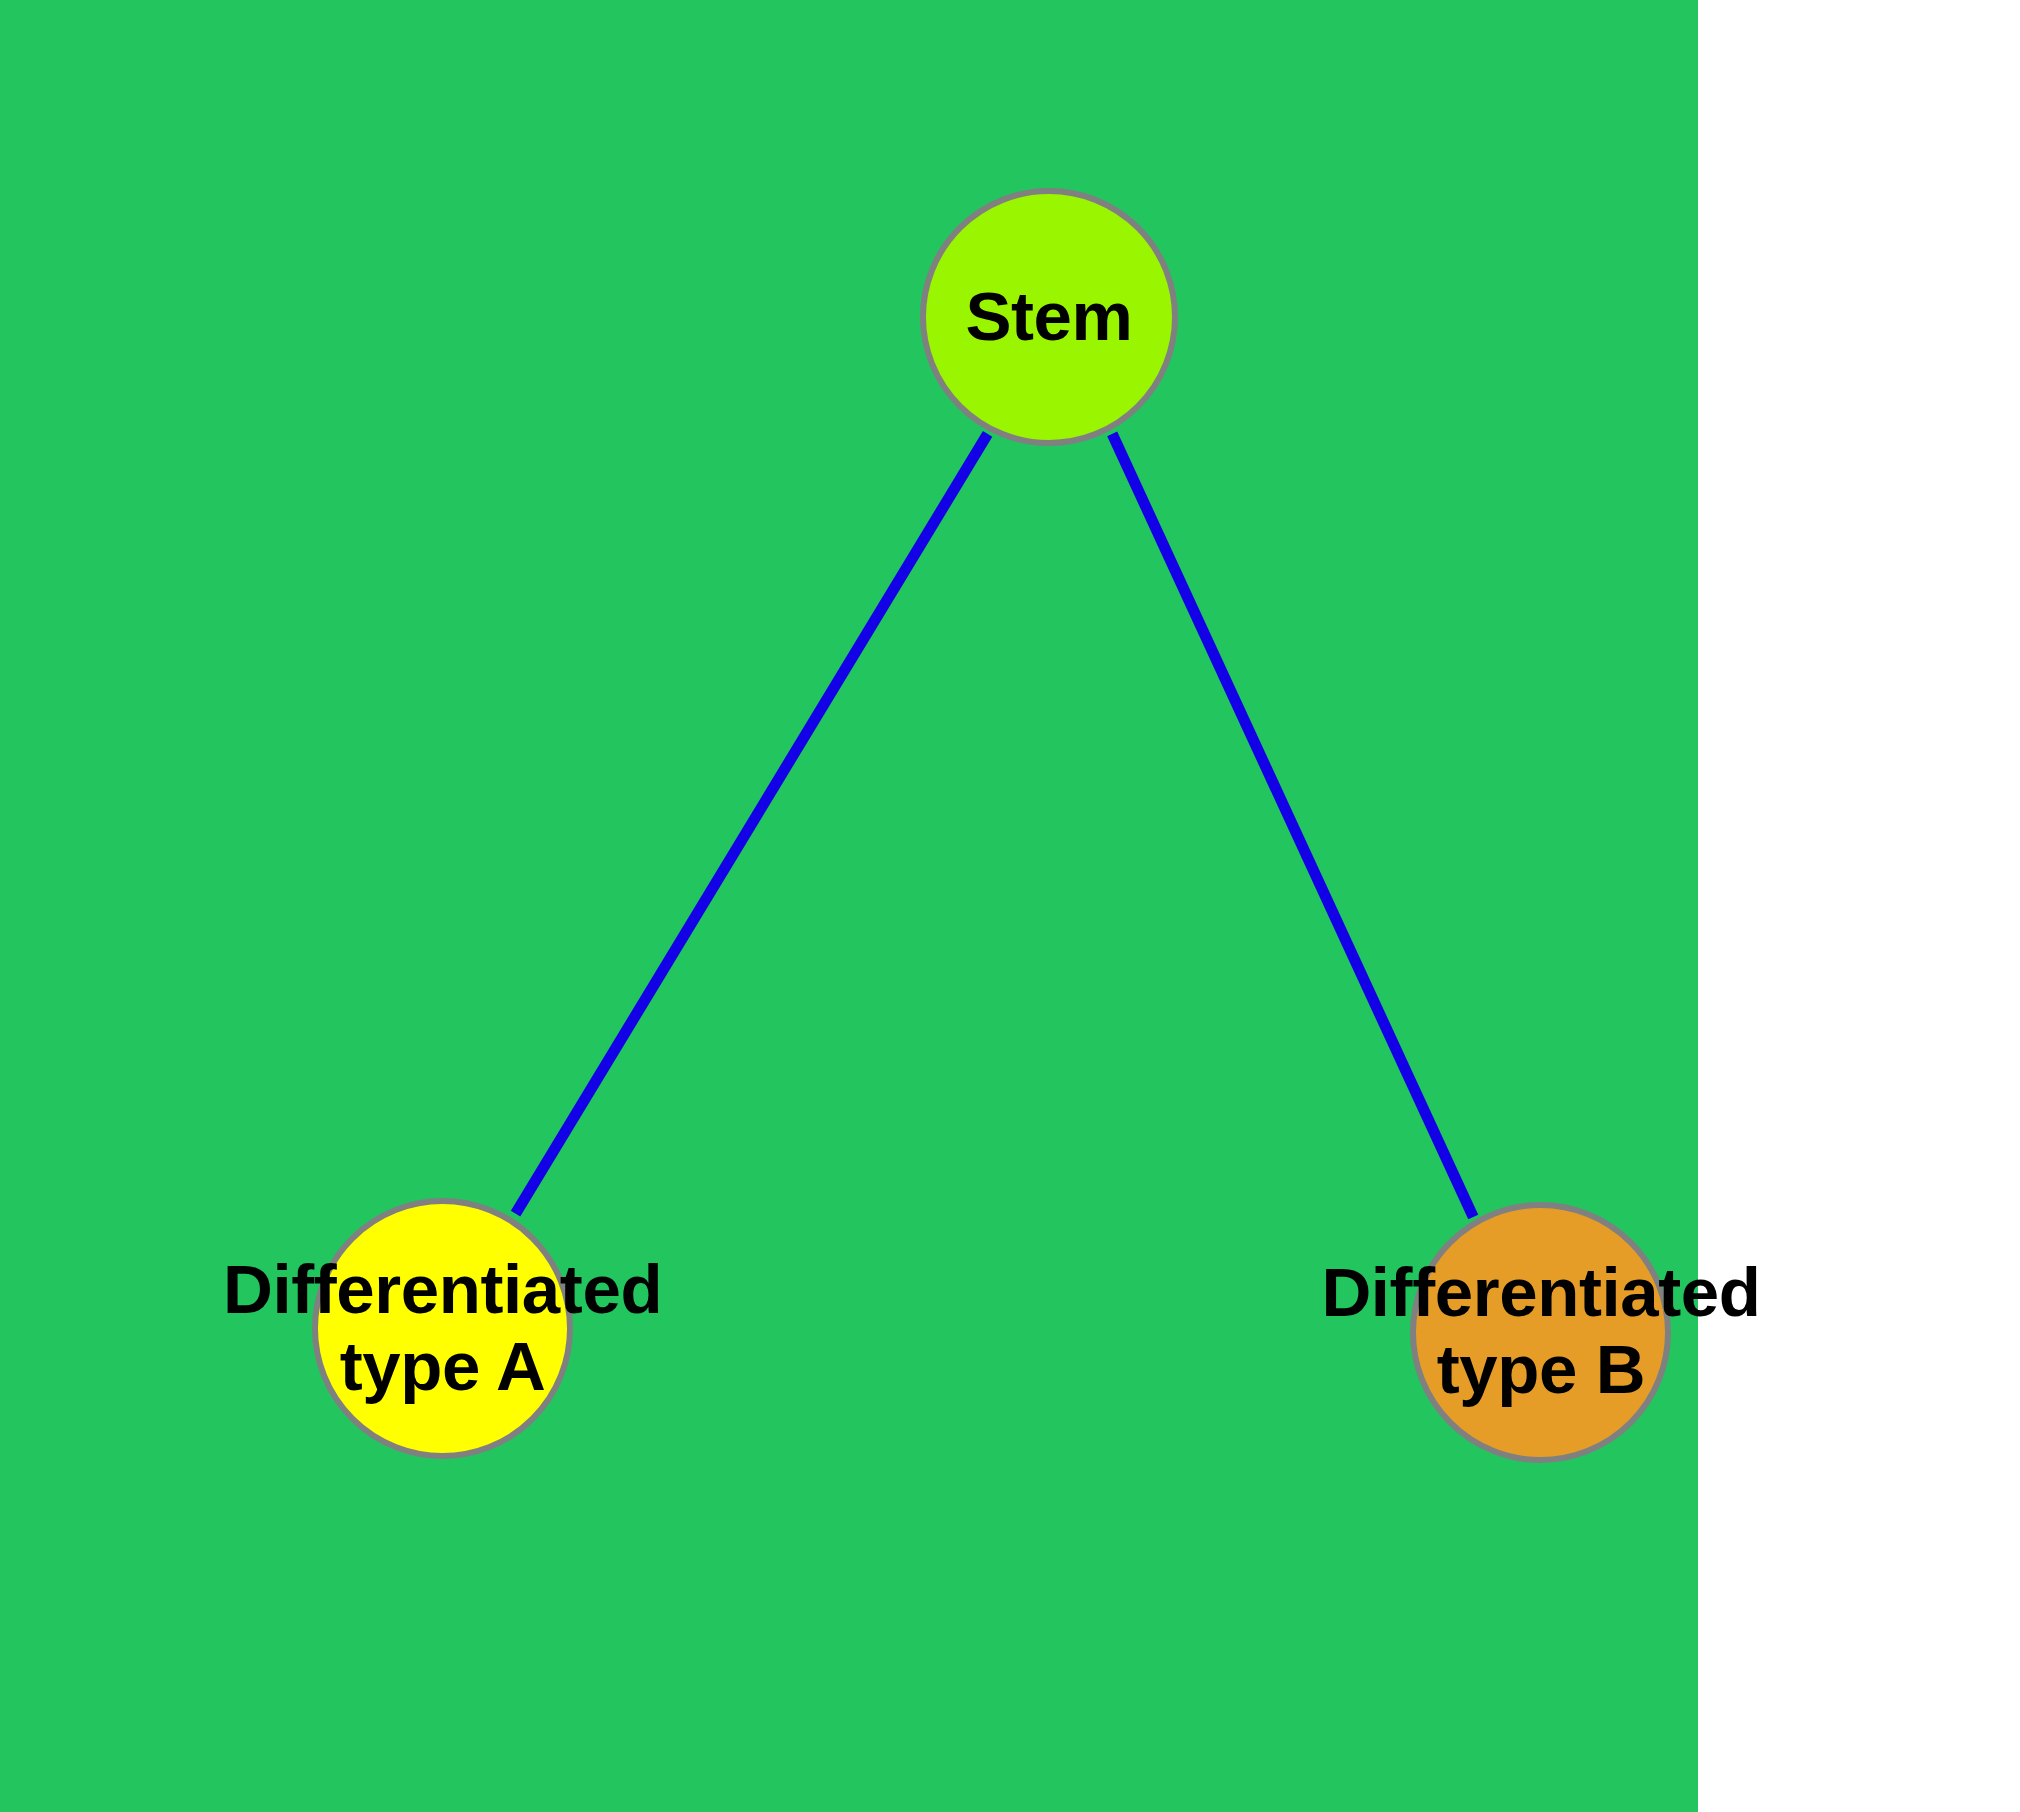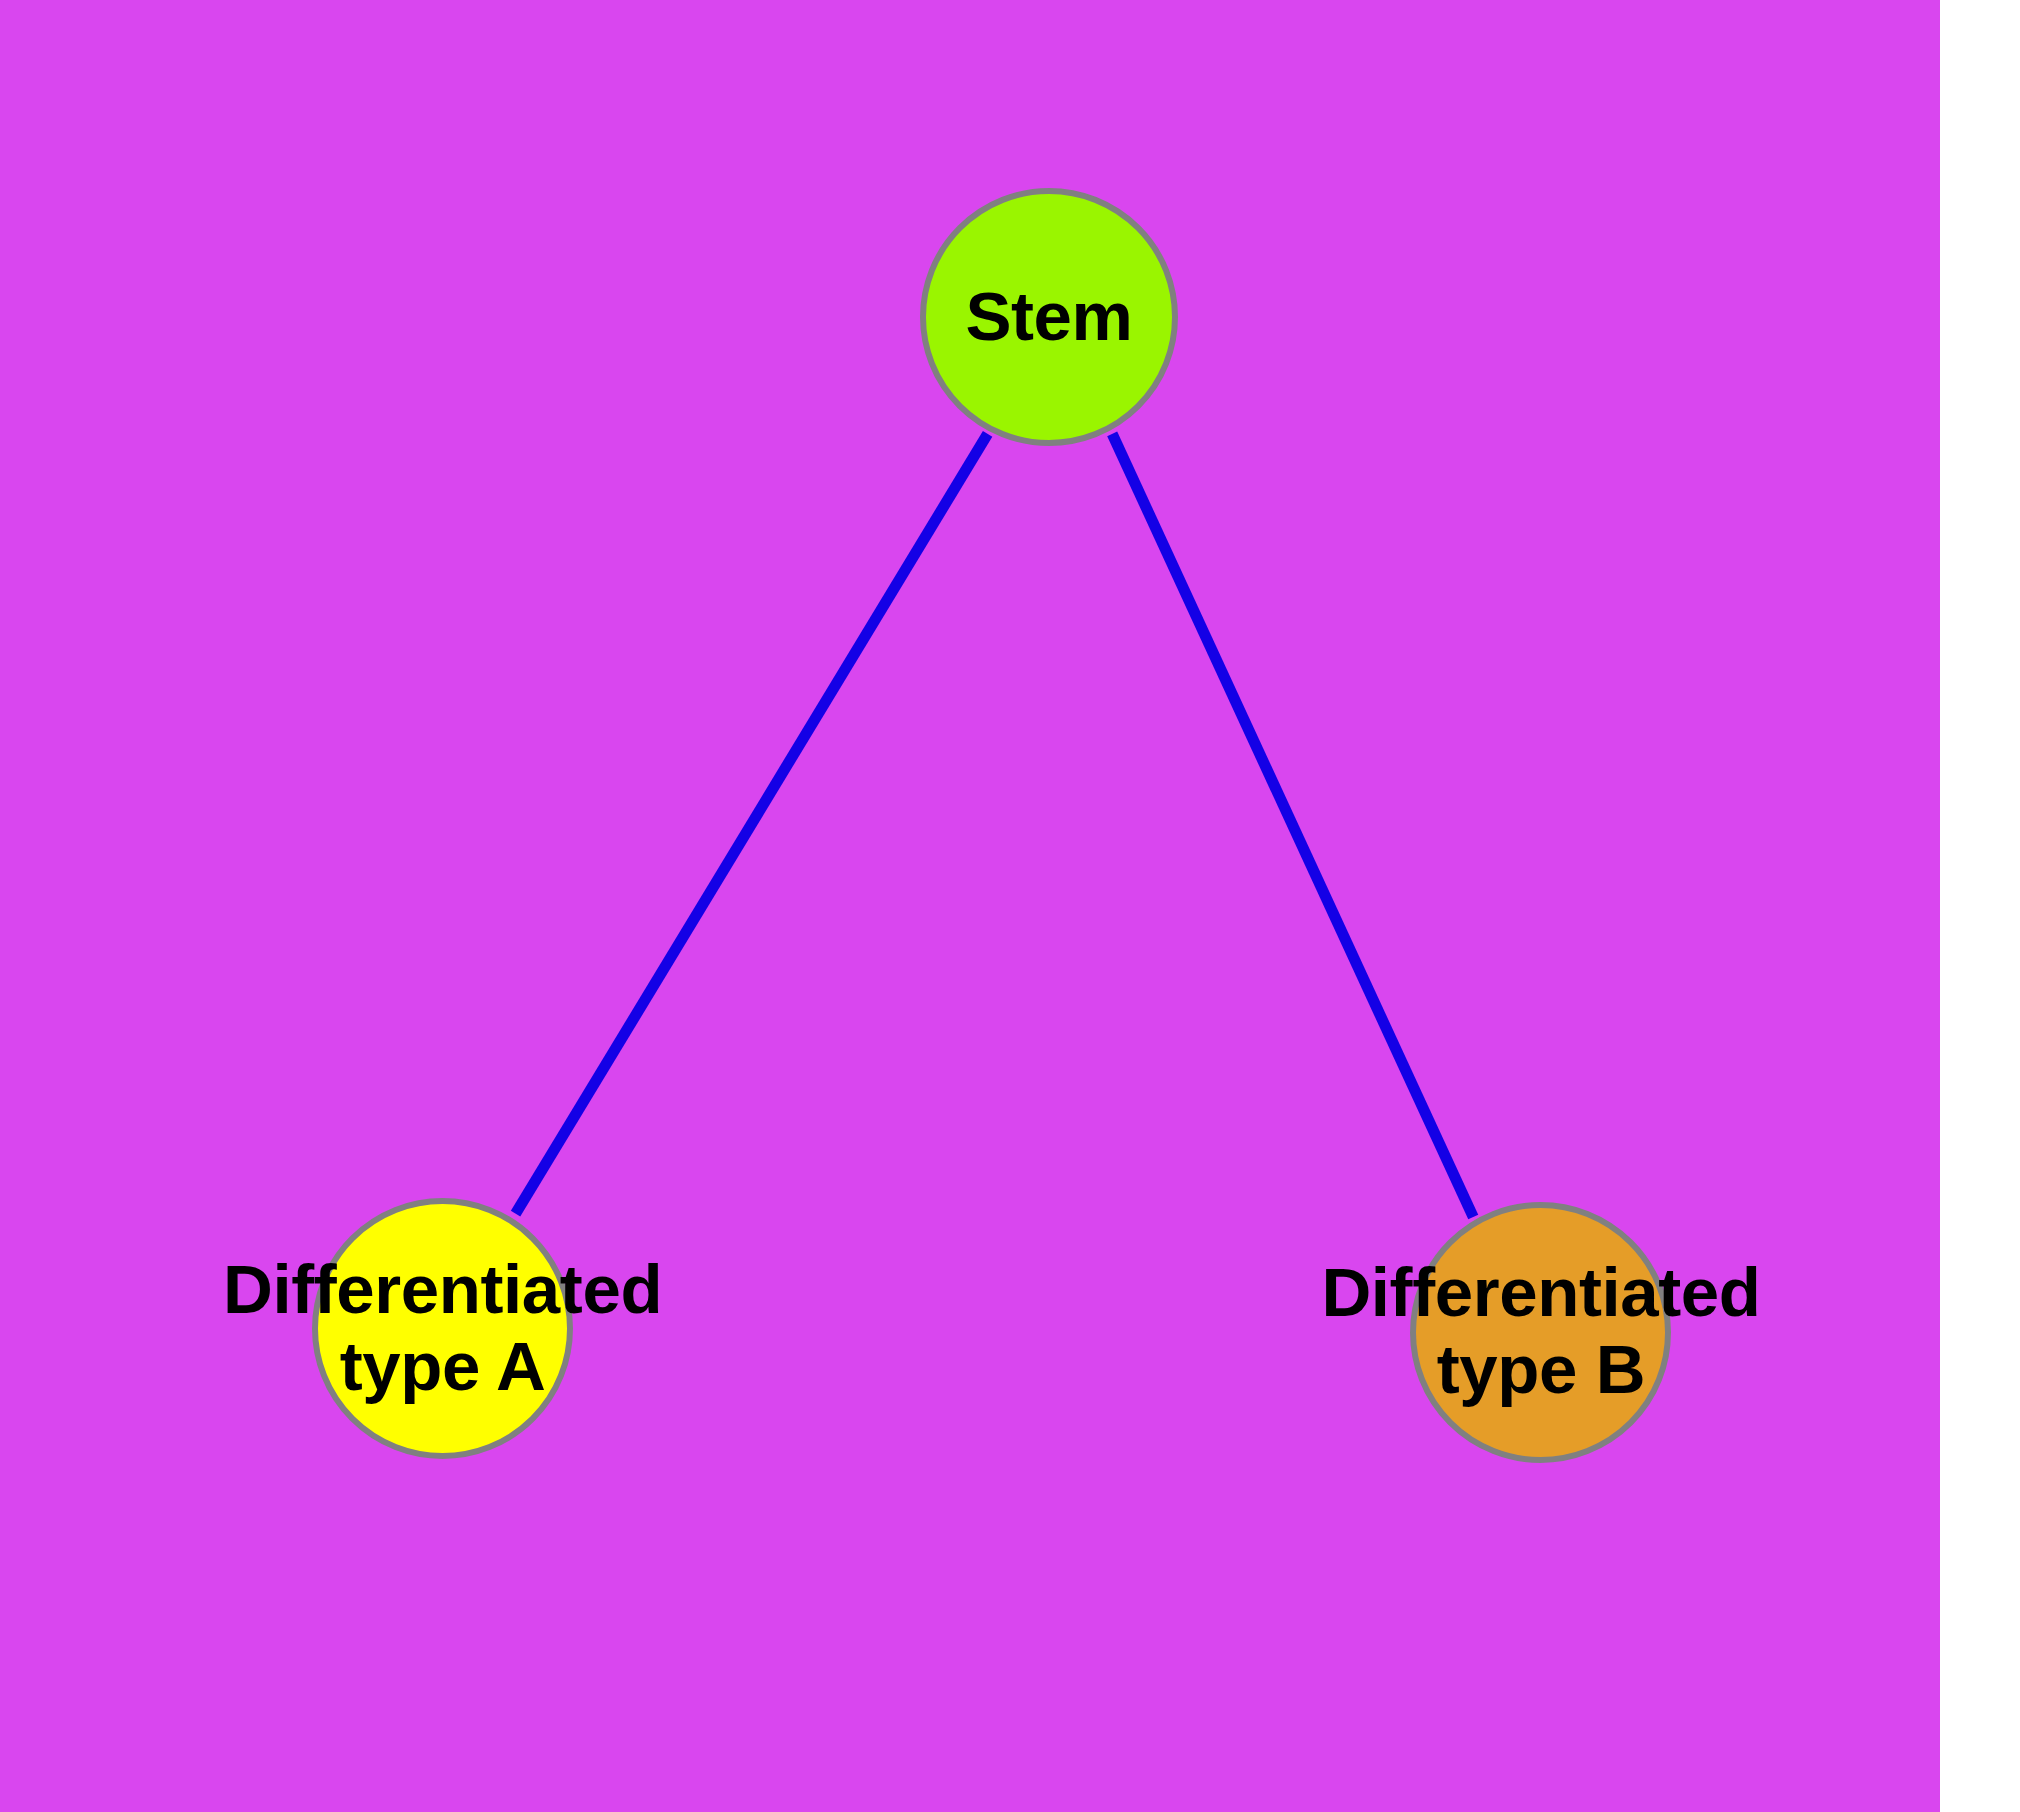--- a/index.html
+++ b/index.html
@@ -15,9 +15,9 @@
   }
   #graph-canvas {
     position: relative;
-    width: 1940px;
+    width: 1698px;
     height: 1812px;
-    background: #d946ef;
+    background: #22c55e;
   }
   #edge-layer {
     position: absolute;

